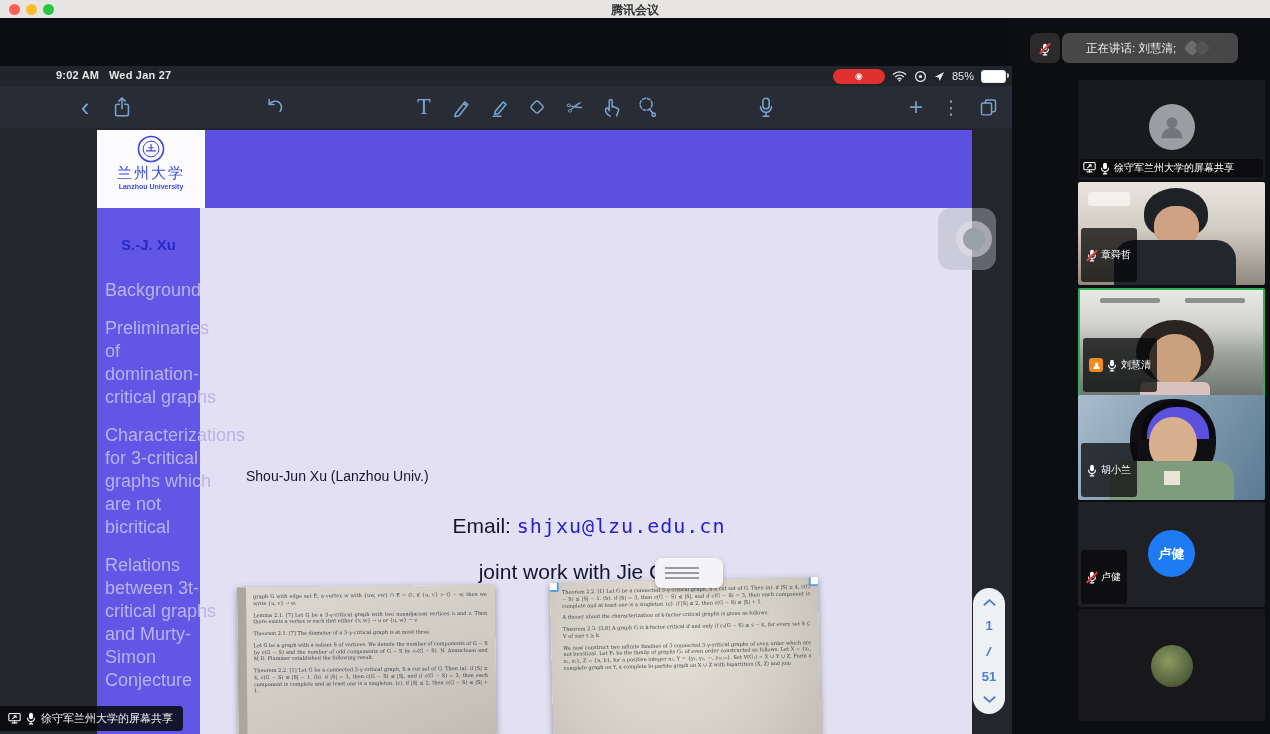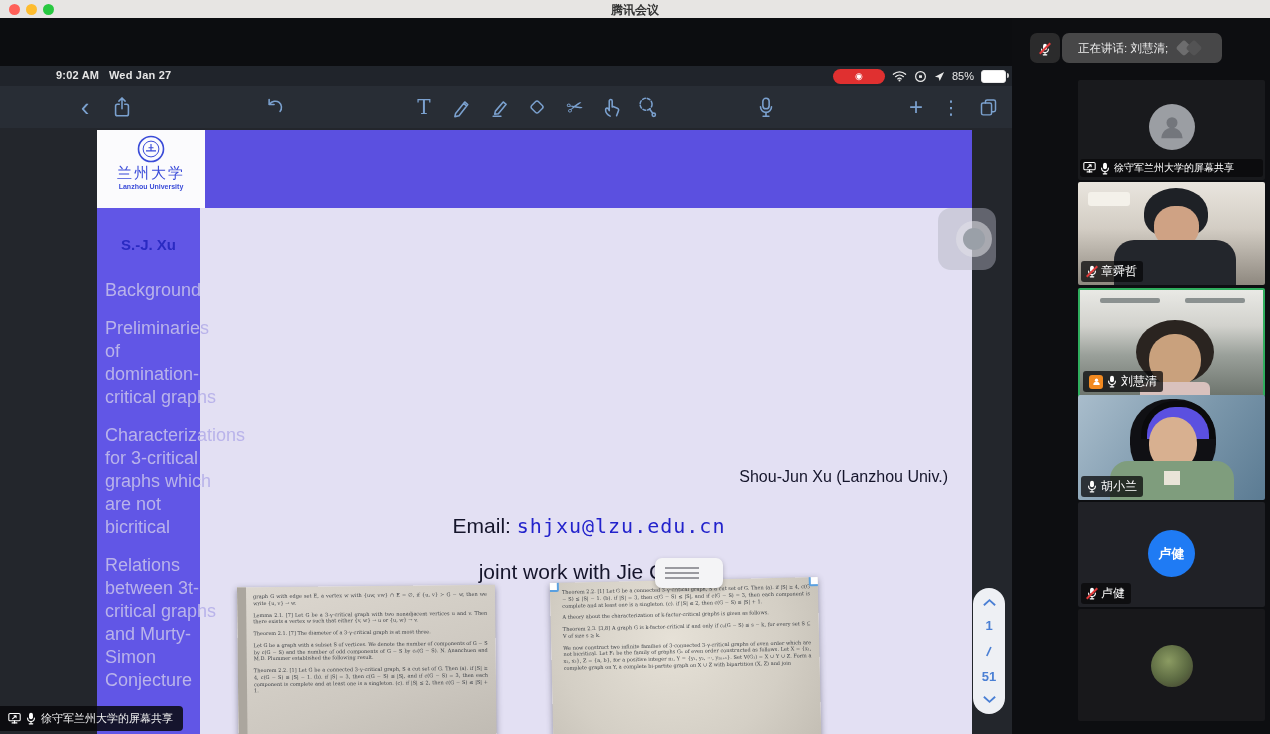--- a/index.html
+++ b/index.html
@@ -80,7 +80,7 @@
   .banner{position:absolute;left:1030px;top:33px;height:30px;display:flex;align-items:center;z-index:9;}
   .banner .micbox{width:30px;height:30px;background:#2b2b2c;border-radius:7px;display:flex;align-items:center;justify-content:center;}
   .banner .pill{height:30px;background:#474748;border-radius:7px;display:flex;align-items:center;gap:8px;
-         padding:0 16px;margin-left:2px;color:#ececec;font-size:11.5px;}
+         padding:0 24px;margin-left:2px;color:#ececec;font-size:11.5px;}
   .tmlogo{position:relative;width:30px;height:18px;opacity:.55;}
   .tmlogo i{position:absolute;top:3px;width:12px;height:12px;border-radius:3px;transform:rotate(45deg);display:block;}
   .tile{position:absolute;left:66px;width:187px;background:#191a1d;overflow:hidden;border-radius:2px;}

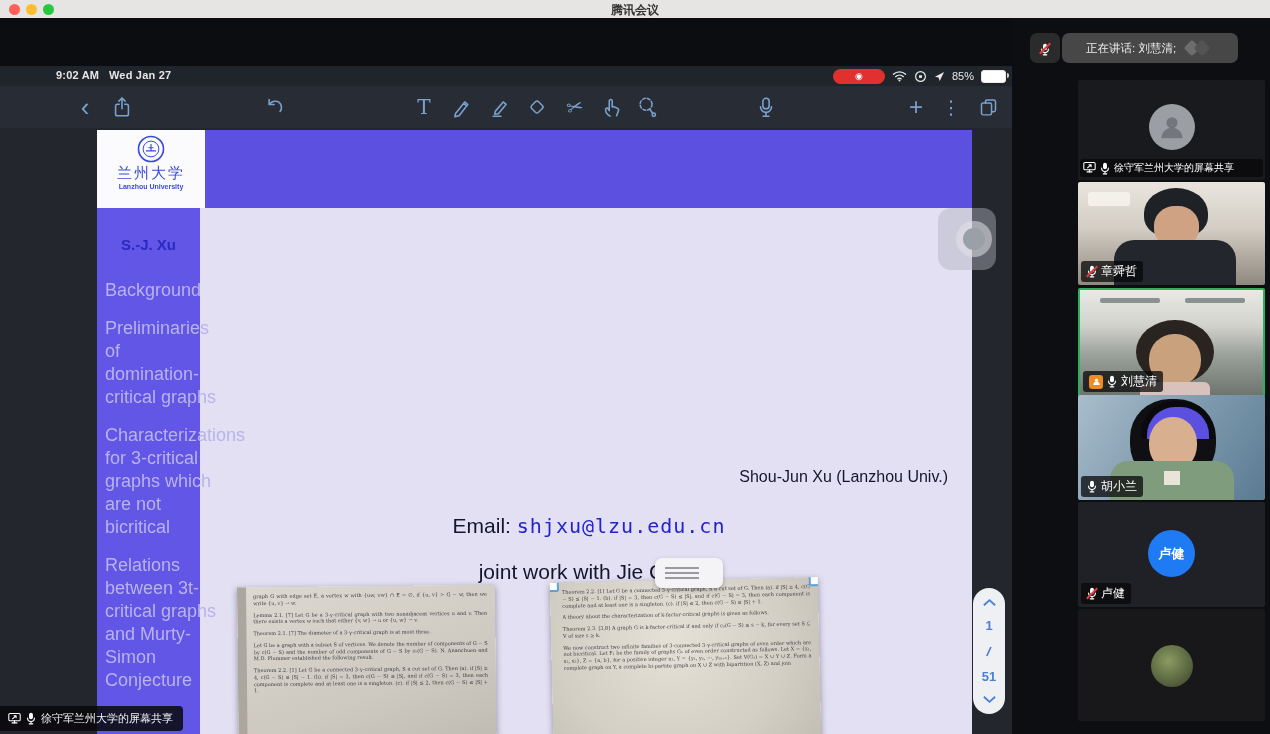--- a/index.html
+++ b/index.html
@@ -85,7 +85,7 @@
   .tmlogo i{position:absolute;top:3px;width:12px;height:12px;border-radius:3px;transform:rotate(45deg);display:block;}
   .tile{position:absolute;left:66px;width:187px;background:#191a1d;overflow:hidden;border-radius:2px;}
   .tile-label{position:absolute;left:3px;bottom:3px;background:rgba(8,8,10,.75);border-radius:3px;
-         padding:2px 6px;display:flex;align-items:center;gap:4px;color:#fff;font-size:12px;white-space:nowrap;z-index:4;}
+         padding:20px 6px;display:flex;align-items:center;gap:4px;color:#fff;font-size:10px;white-space:nowrap;z-index:4;}
   .micwrap{position:relative;width:10px;height:13px;flex:none;color:#fff;}
   .micwrap svg{width:10px;height:13px;stroke:#fff;fill:none;stroke-width:1.4;stroke-linecap:round;}
   .micwrap .slash{position:absolute;left:4px;top:-1px;width:2px;height:15px;background:#e03a3a;transform:rotate(45deg);}

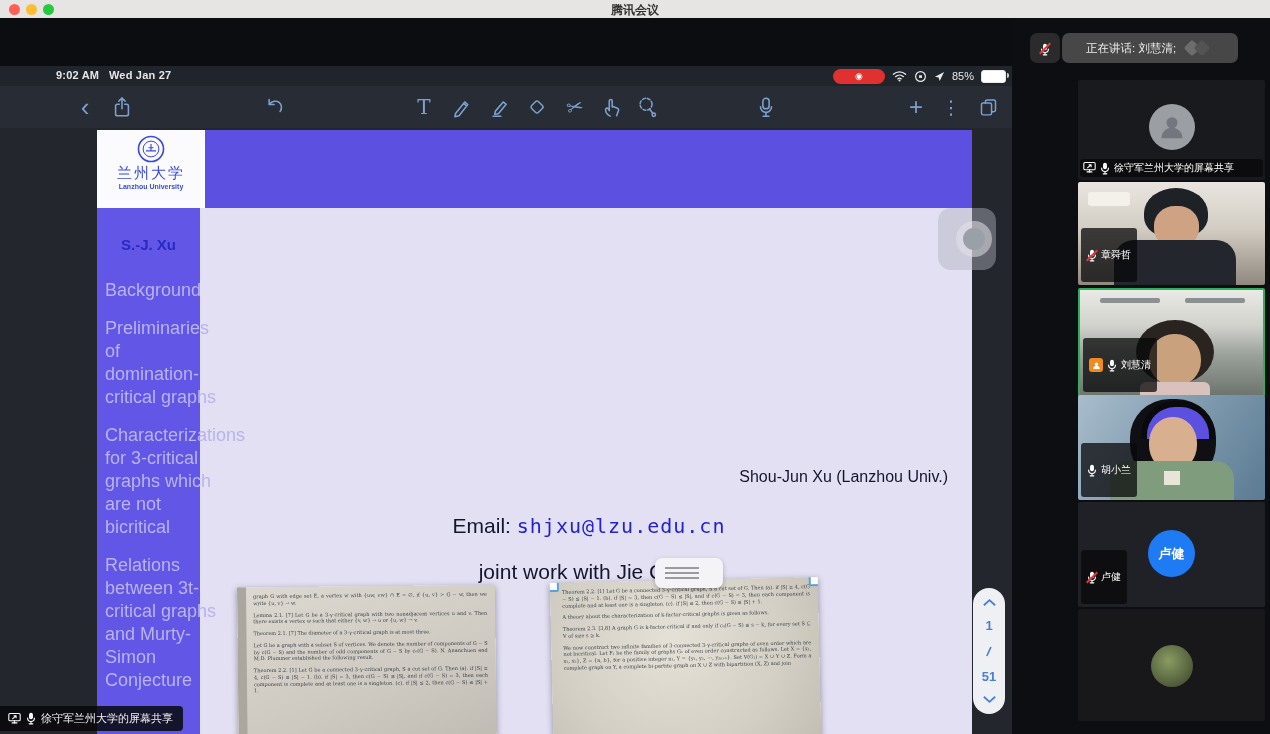--- a/index.html
+++ b/index.html
@@ -42,7 +42,7 @@
   .titlebox{position:absolute;left:133px;top:173px;width:718px;height:113px;background:#2f2aa8;border-radius:10px;
             box-shadow:7px 9px 9px rgba(90,90,130,.55);display:flex;flex-direction:column;justify-content:center;
             text-align:center;color:#f1eff9;font-size:27px;line-height:47px;}
-  .s-author{position:absolute;left:133px;top:338px;width:718px;text-align:right;font-size:16px;color:#15152b;}
+  .s-author{position:absolute;left:149px;top:338px;width:718px;text-align:left;font-size:14px;color:#15152b;}
   .s-email{position:absolute;left:133px;top:384px;width:718px;text-align:center;font-size:21px;color:#15152b;}
   .s-email .addr{font-family:"DejaVu Sans Mono",monospace;color:#2323cc;font-size:20px;letter-spacing:1px;}
   .s-joint{position:absolute;left:133px;top:430px;width:718px;text-align:center;font-size:21px;color:#15152b;}

